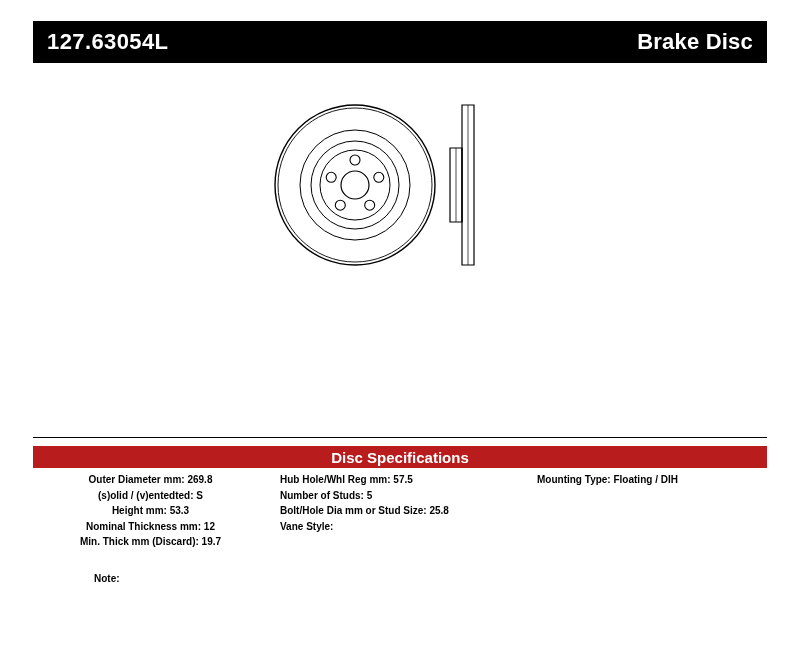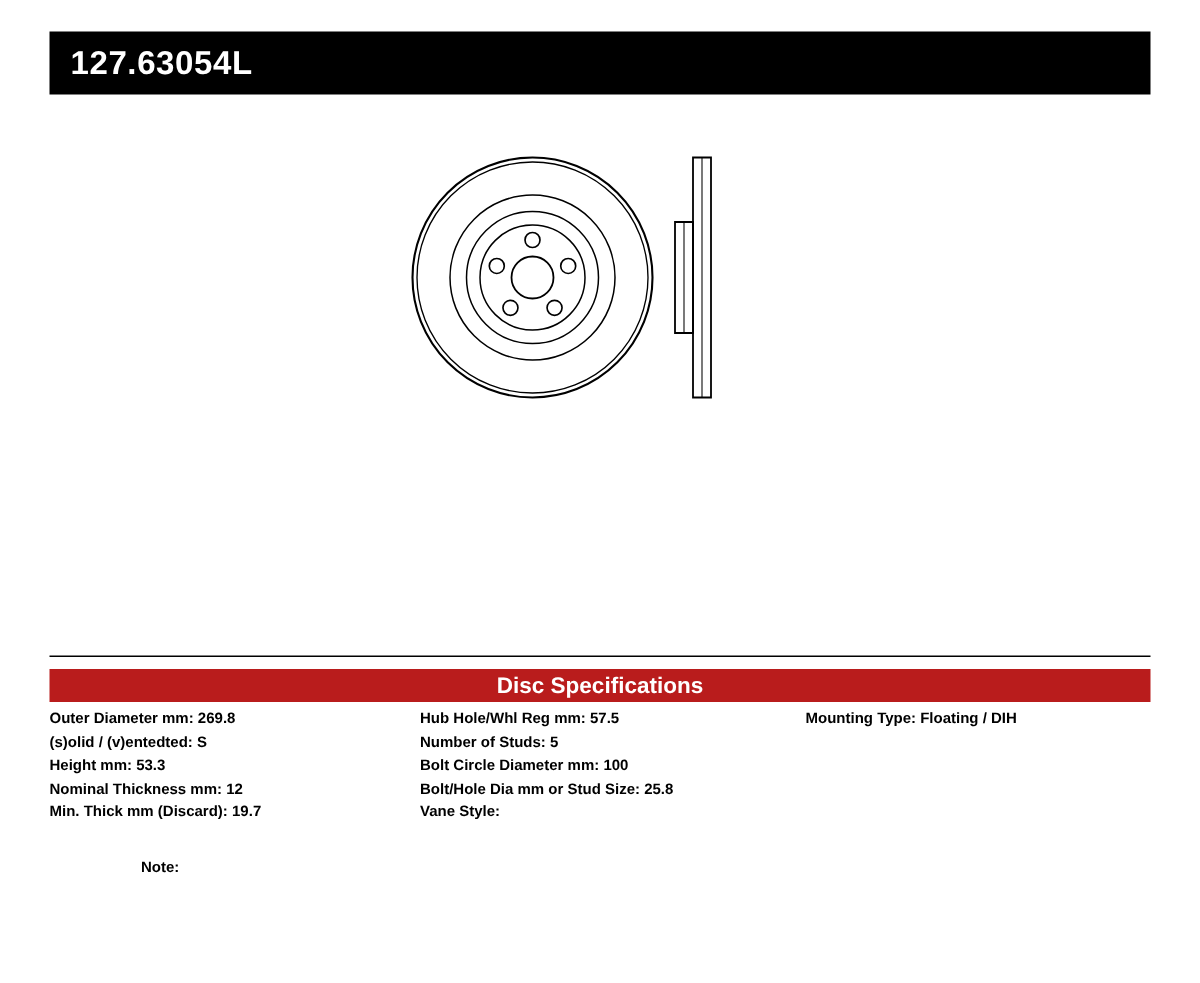--- a/index.html
+++ b/index.html
@@ -130,6 +130,7 @@
 
   <div class="header-bar">
     <div class="part-number">127.63054L</div>
+    <div class="product-type">Brake Disc</div>
   </div>
 
   <div class="drawing">

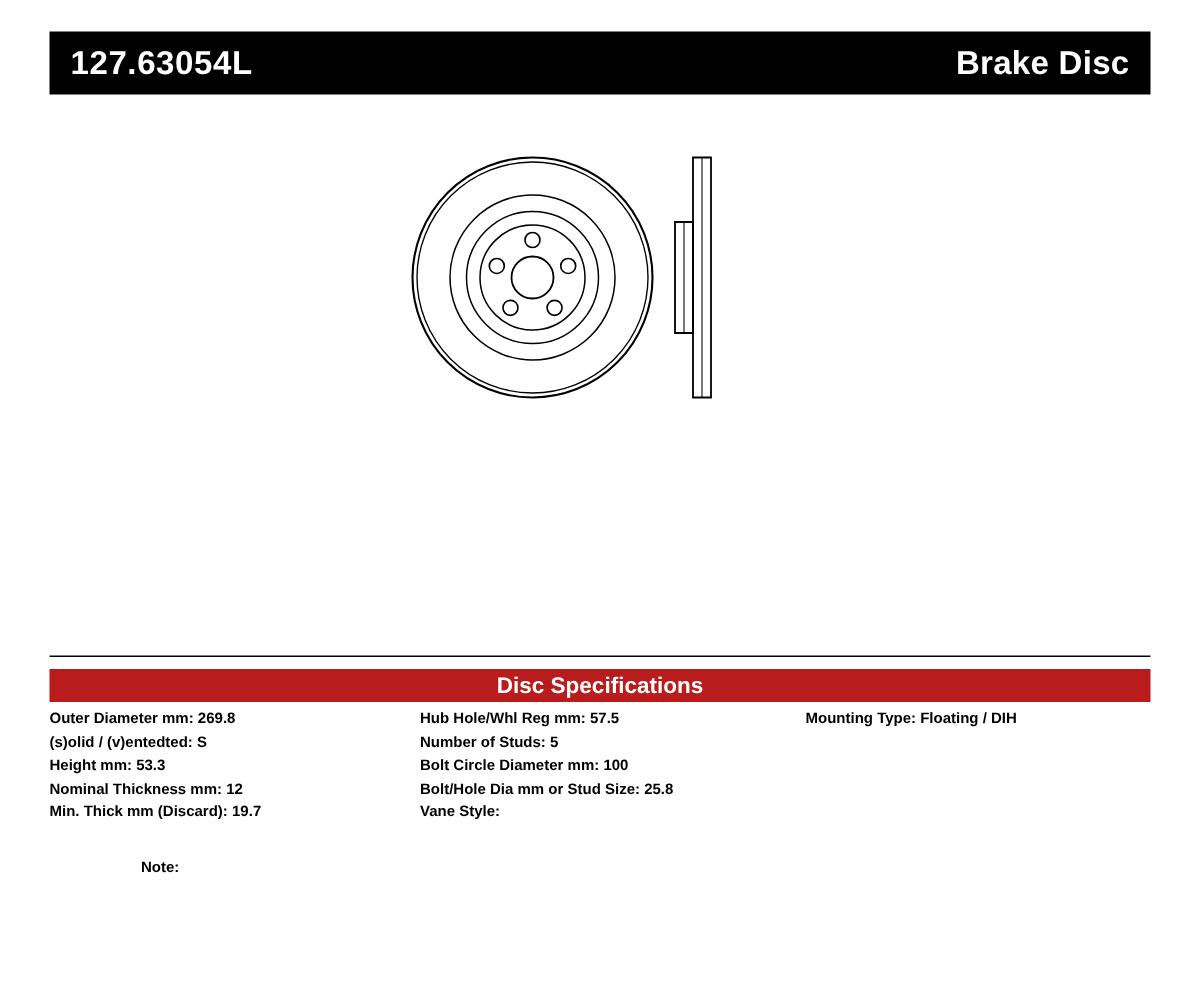--- a/index.html
+++ b/index.html
@@ -102,7 +102,7 @@
   }
   .spec-col-left {
     width: 235px;
-    text-align: left;
+    text-align: center;
   }
   .spec-col-mid {
     width: 245px;

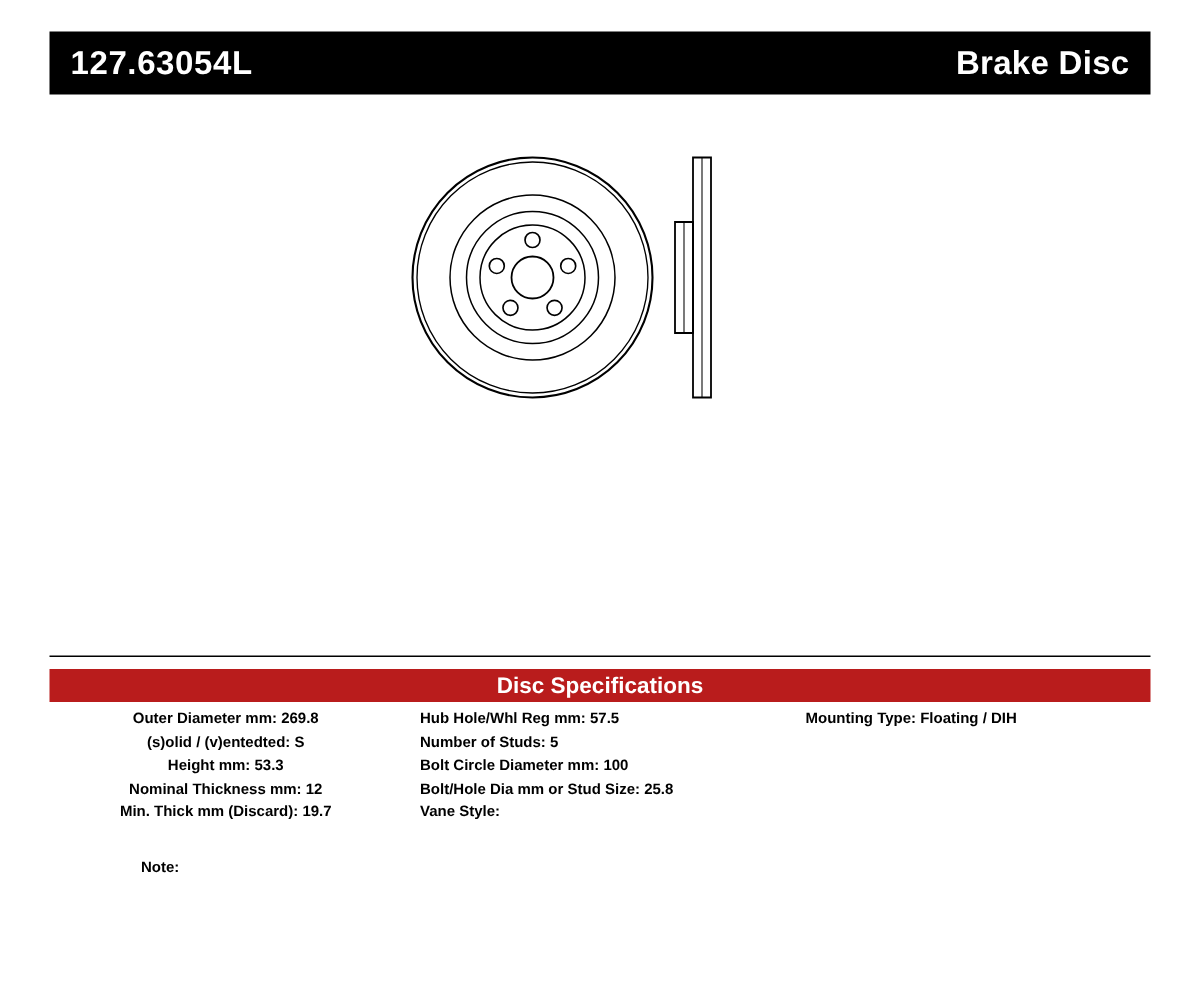--- a/index.html
+++ b/index.html
@@ -182,7 +182,6 @@
     <div class="spec-col spec-col-mid">
       <div class="spec-row">Hub Hole/Whl Reg mm: 57.5</div>
       <div class="spec-row">Number of Studs: 5</div>
-      <div class="spec-row">Bolt Circle Diameter mm: 100</div>
       <div class="spec-row">Bolt/Hole Dia mm or Stud Size: 25.8</div>
       <div class="spec-row">Vane Style:</div>
     </div>

